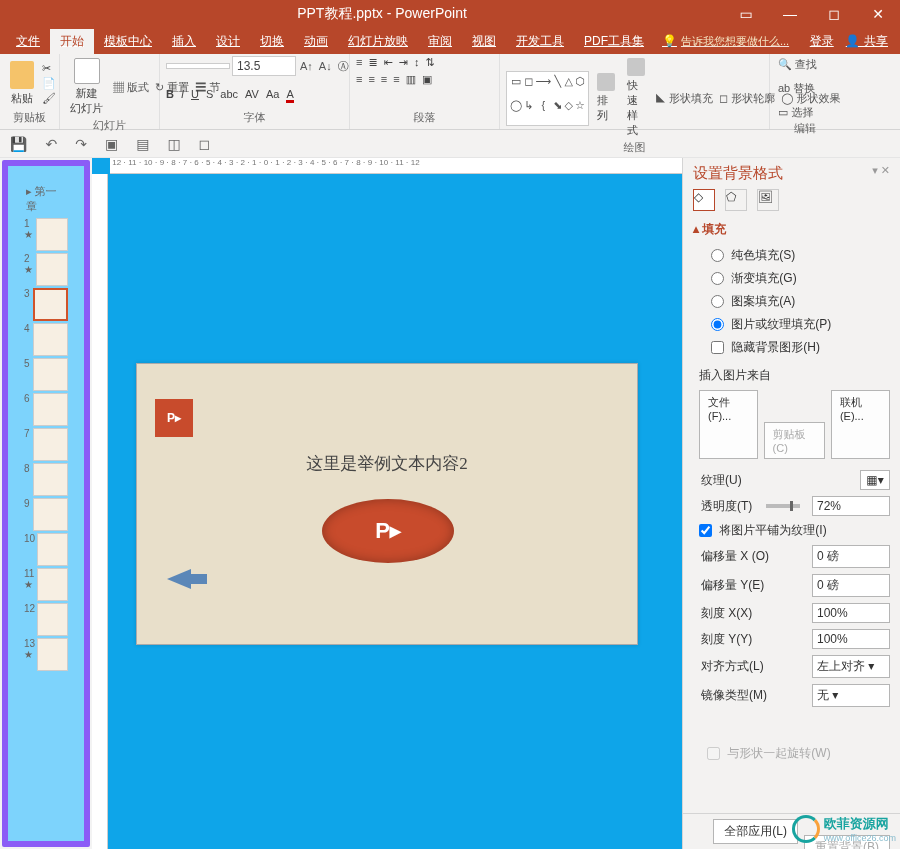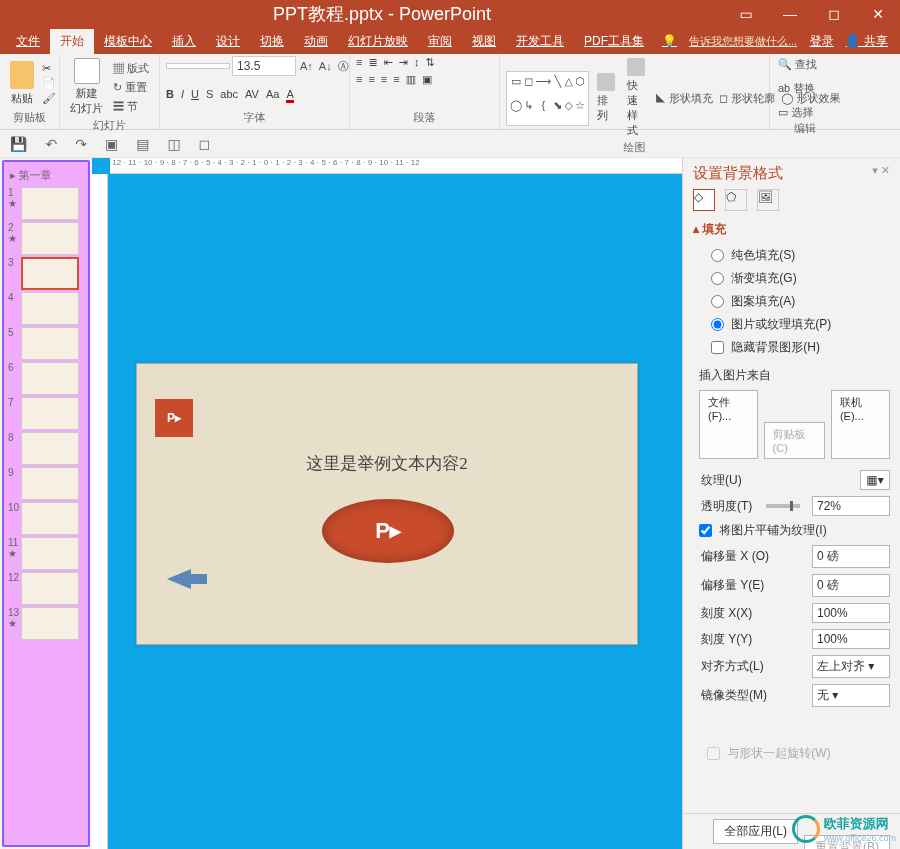--- a/index.html
+++ b/index.html
@@ -5,7 +5,7 @@
 * { box-sizing: border-box; margin: 0; padding: 0; font-family: "Microsoft YaHei", sans-serif; }
 body { background: #f3f3f3; width: 900px; height: 849px; overflow: hidden; font-size: 12px; }
 .titlebar { background: #b7472a; height: 28px; display: flex; align-items: center; color: #fff; }
-.titlebar .title { flex: 1; text-align: center; font-size: 18px; }
+.titlebar .title { flex: 1; text-align: center; font-size: 14px; }
 .titlebar .sysbtn { width: 44px; text-align: center; font-size: 14px; }
 .menubar { background: #b7472a; height: 26px; display: flex; align-items: center; color: #fff; padding-left: 6px; text-decoration: underline; }
 .menubar .tab { padding: 4px 10px; font-size: 12px; cursor: pointer; }

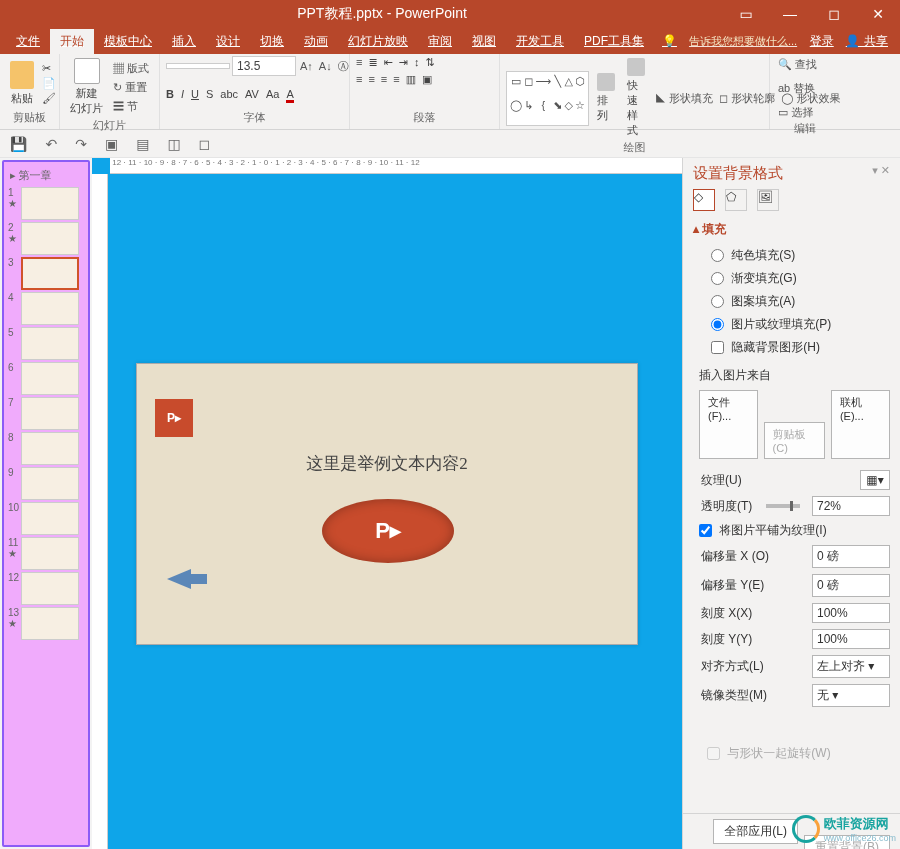--- a/index.html
+++ b/index.html
@@ -10,7 +10,7 @@
 .menubar { background: #b7472a; height: 26px; display: flex; align-items: center; color: #fff; padding-left: 6px; text-decoration: underline; }
 .menubar .tab { padding: 4px 10px; font-size: 12px; cursor: pointer; }
 .menubar .tab.active { background: #f3f2f1; color: #b7472a; }
-.menubar .tell { color: #ffd; font-size: 11px; margin-left: 12px; opacity: .85; }
+.menubar .tell { color: #ffd; font-size: 11px; margin-left: 4px; opacity: .85; }
 .menubar .right { margin-left: auto; display: flex; gap: 12px; padding-right: 12px; font-size: 12px; }
 .ribbon { background: #f3f2f1; height: 76px; border-bottom: 1px solid #d4d4d4; display: flex; font-size: 11px; color: #444; }
 .rgroup { border-right: 1px solid #e0e0e0; display: flex; flex-direction: column; padding: 2px 6px; }

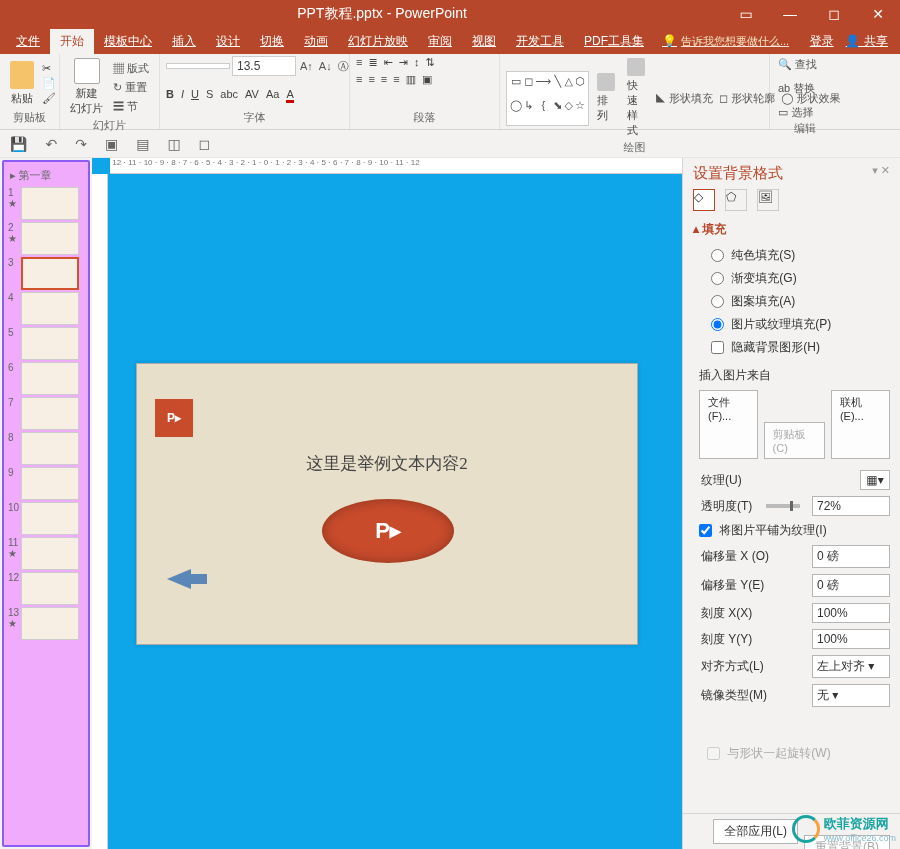--- a/index.html
+++ b/index.html
@@ -115,7 +115,7 @@
           <span style="white-space:pre;text-align:center">新建
 幻灯片</span>
         </div>
-      <div style="display:flex;flex-direction:column;gap:2px">
+      <div style="display:flex;flex-direction:row;gap:2px">
         <span class="small">▦ <span>版式</span></span>
         <span class="small">↻ <span>重置</span></span>
         <span class="small">☰ <span>节</span></span>

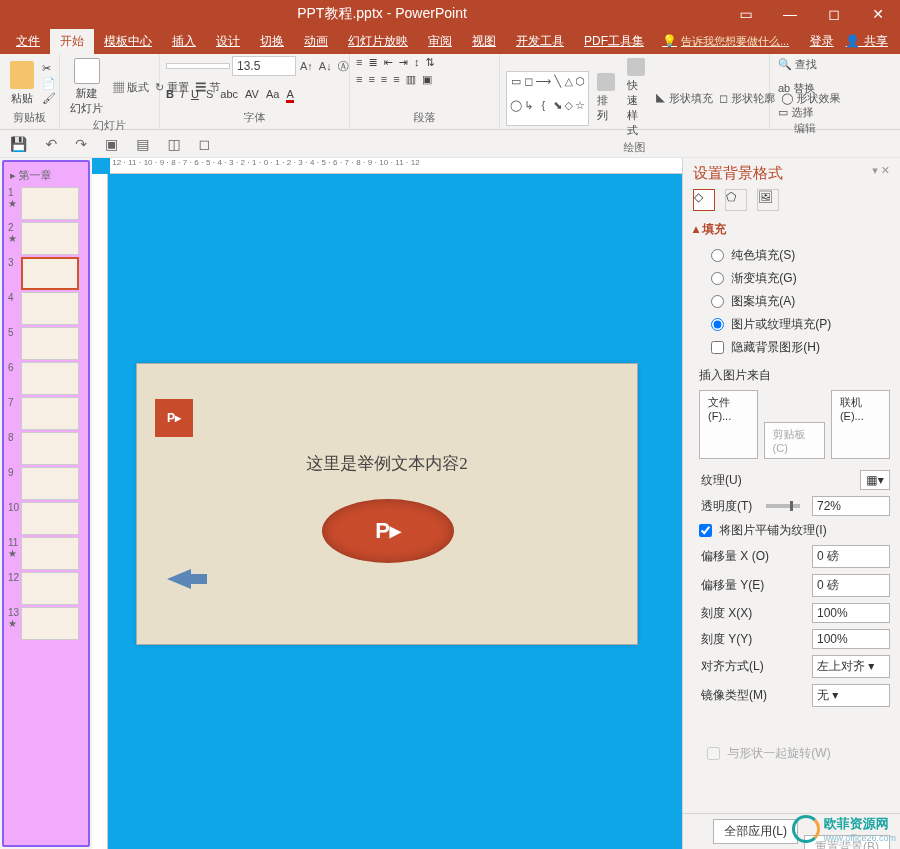--- a/index.html
+++ b/index.html
@@ -23,7 +23,7 @@
 .qat { background: #f3f2f1; height: 28px; display: flex; align-items: center; gap: 18px; padding-left: 10px; border-bottom: 1px solid #e5e5e5; }
 .qat span { font-size: 14px; color: #666; }
 .main { display: flex; height: calc(849px - 28px - 26px - 76px - 28px); }
-.thumbs { width: 88px; background: #f0abfc; border: 2px solid #8b5cf6; border-radius: 2px; margin: 2px; padding: 4px; overflow: hidden; display: flex; flex-direction: column; gap: 2px; }
+.thumbs { width: 88px; background: #7dd3fc; border: 6px solid #8b5cf6; border-radius: 2px; margin: 2px; padding: 16px; overflow: hidden; display: flex; flex-direction: column; gap: 2px; }
 .section { font-size: 11px; color: #666; padding: 2px 4px; margin-left:-2px;}
 .thumb { display: flex; gap: 3px; align-items: flex-start; }
 .thumb .num { width: 10px; font-size: 10px; color: #666; }

